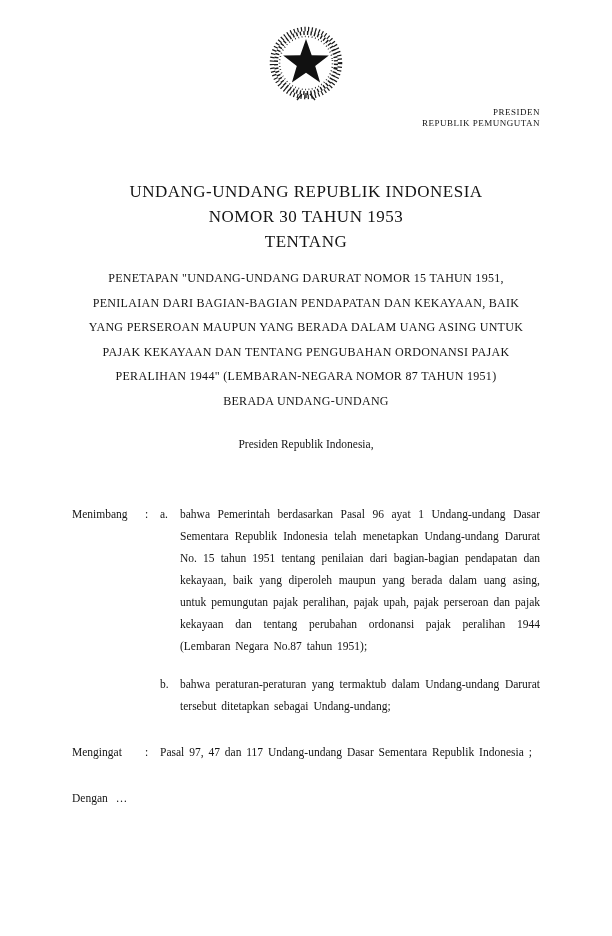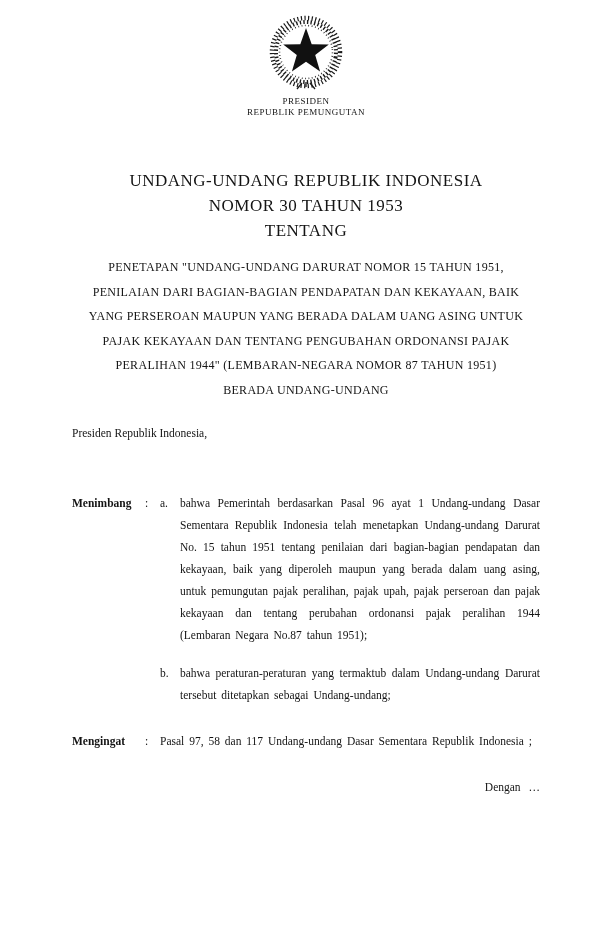--- a/index.html
+++ b/index.html
@@ -19,8 +19,8 @@
     overflow: hidden;
   }
   .seal-wrap {
-    padding-top: 14px;
-    text-align: center;
+    padding-top: 25px;
+    text-align: right;
   }
   .seal-svg {
     display: block;

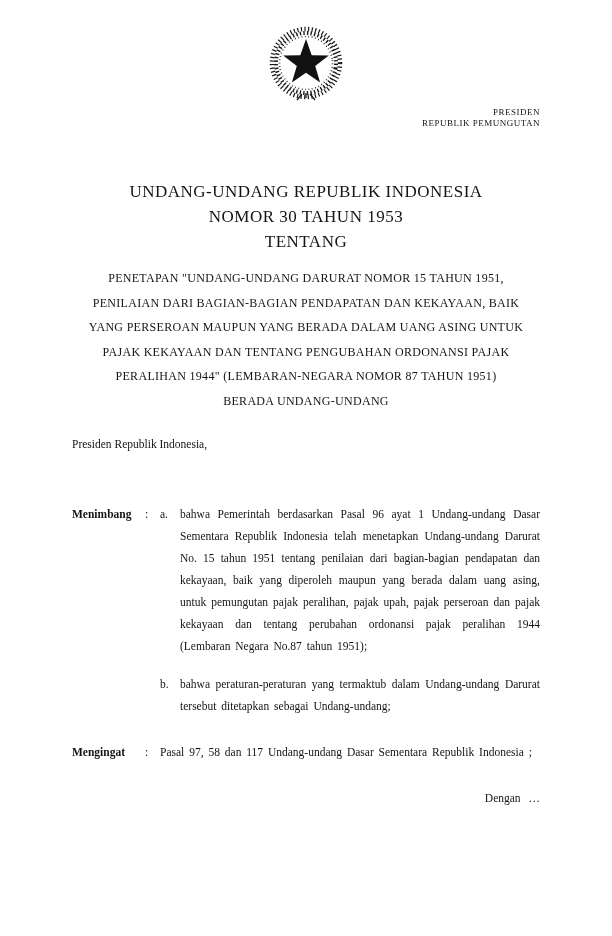--- a/index.html
+++ b/index.html
@@ -48,7 +48,7 @@
   }
   .salutation {
     margin-top: 20px;
-    text-align: left;
+    text-align: center;
     font-size: 11.5px;
     line-height: 22px;
   }

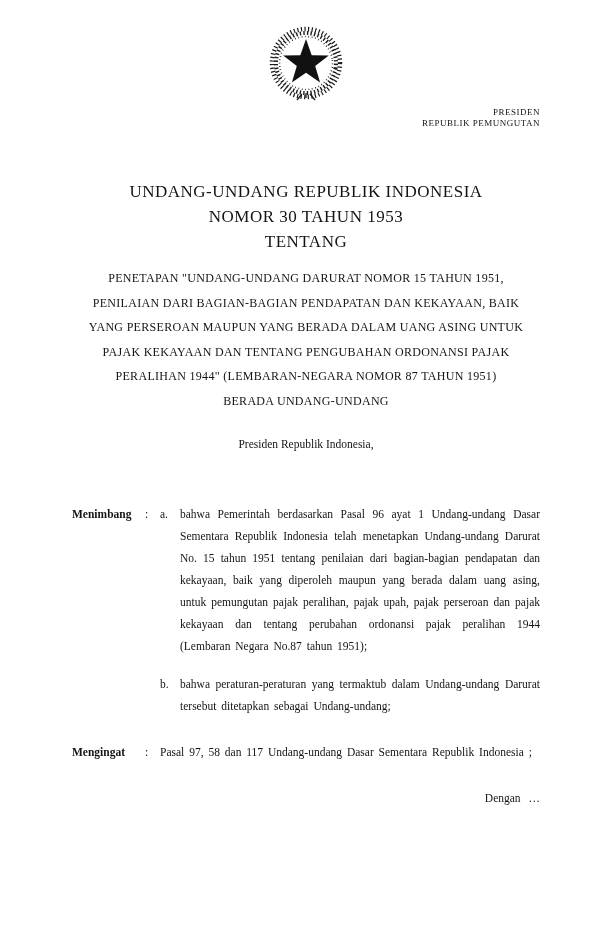--- a/index.html
+++ b/index.html
@@ -59,7 +59,7 @@
   }
   .clause.menimbang { margin-top: 48px; }
   .clause.mengingat { margin-top: 24px; }
-  .clause-label { width: 73px; flex: none; font-weight: bold; }
+  .clause-label { width: 73px; flex: none; }
   .clause-colon { width: 15px; flex: none; }
   .clause-content { flex: 1; min-width: 0; }
   .item { display: flex; }

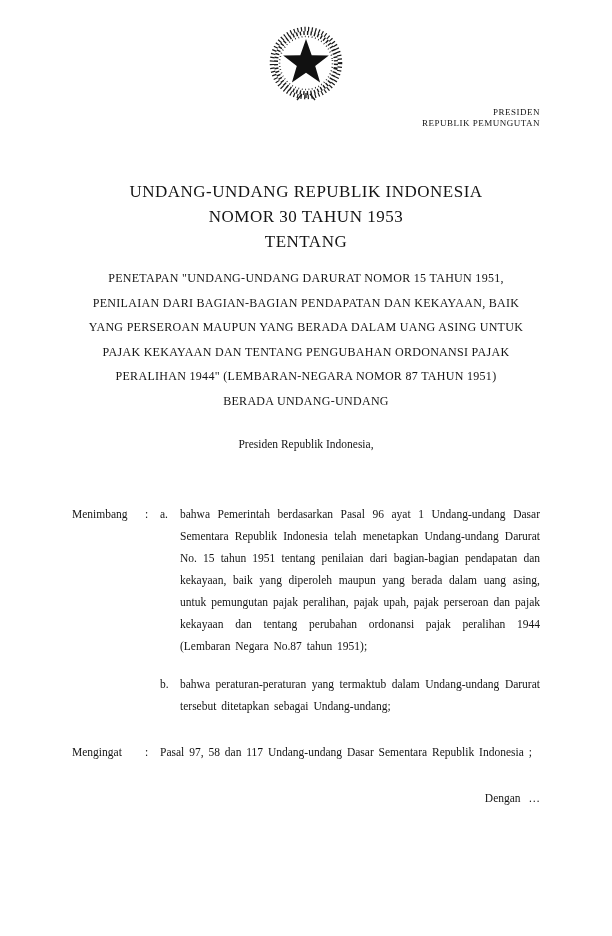--- a/index.html
+++ b/index.html
@@ -138,7 +138,7 @@
     <div class="clause-label">Mengingat</div>
     <div class="clause-colon">:</div>
     <div class="clause-content">
-      <p class="clause-text">Pasal 97, 58 dan 117 Undang-undang Dasar Sementara Republik Indonesia ;</p>
+      <p class="clause-text">Pasal 97, 47 dan 117 Undang-undang Dasar Sementara Republik Indonesia ;</p>
     </div>
   </div>
 

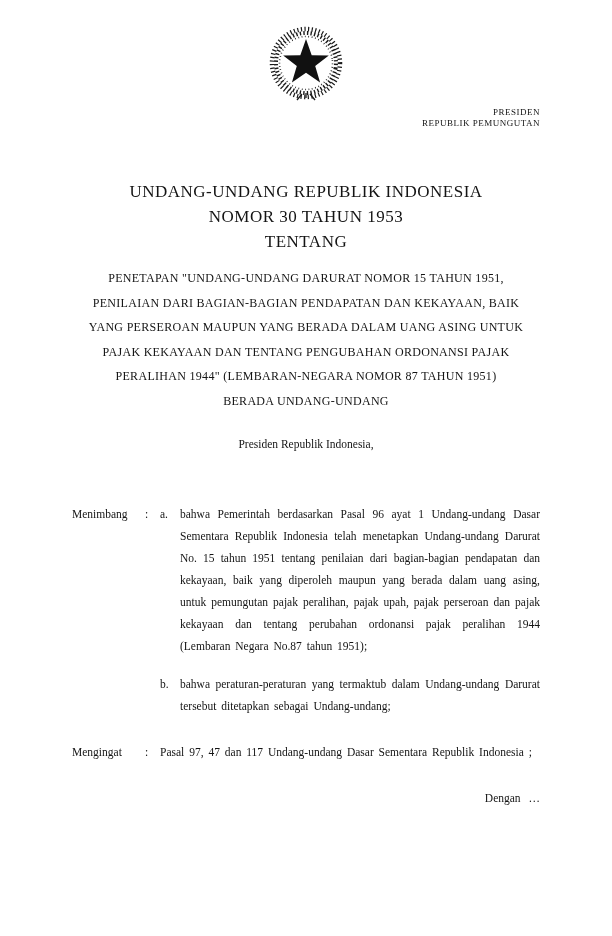--- a/index.html
+++ b/index.html
@@ -77,7 +77,7 @@
   }
   .catchword {
     margin-top: 24px;
-    text-align: right;
+    text-align: left;
     font-size: 11.5px;
     line-height: 22px;
     word-spacing: 5px;

